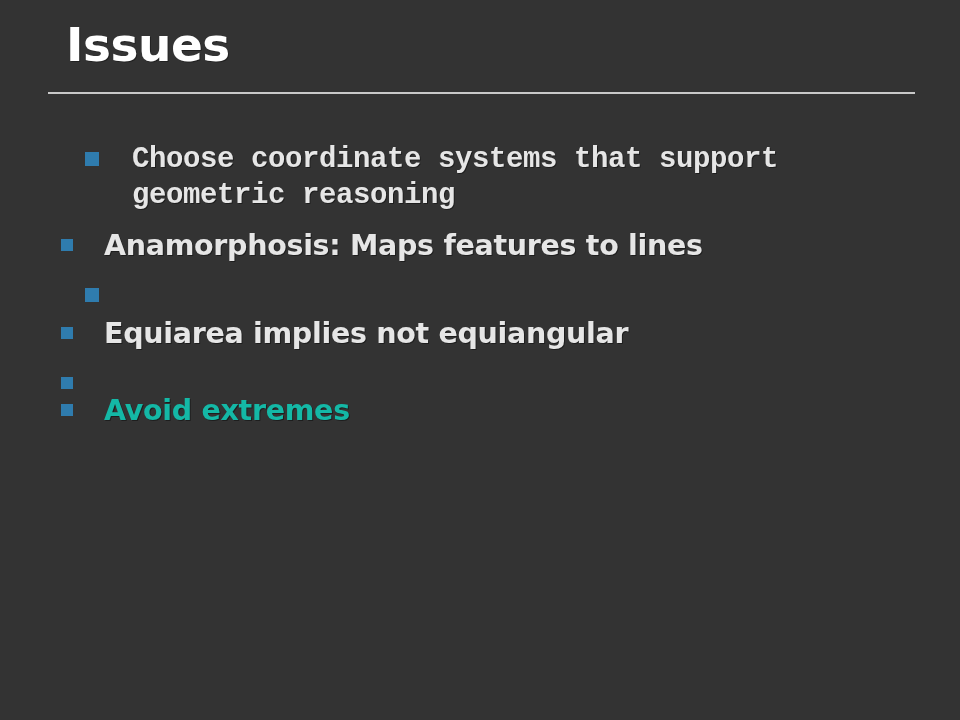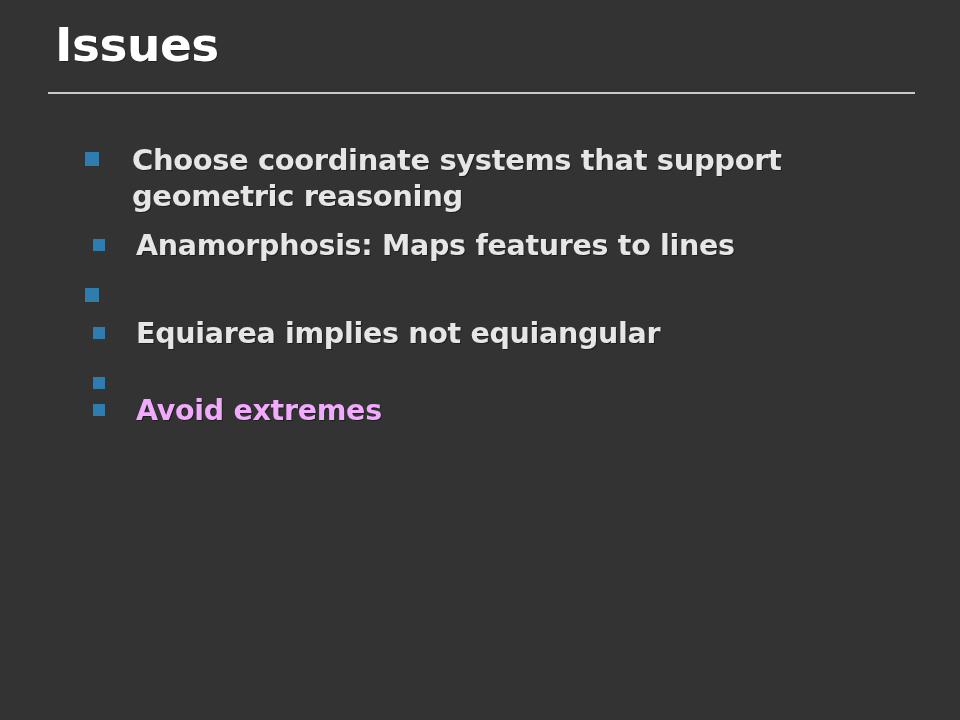--- a/index.html
+++ b/index.html
@@ -32,7 +32,7 @@
 
   #page-title {
     position: absolute;
-    left: 55px;
+    left: 66px;
     top: 17px;
     margin: 0;
     font-family: "DejaVu Sans", sans-serif;

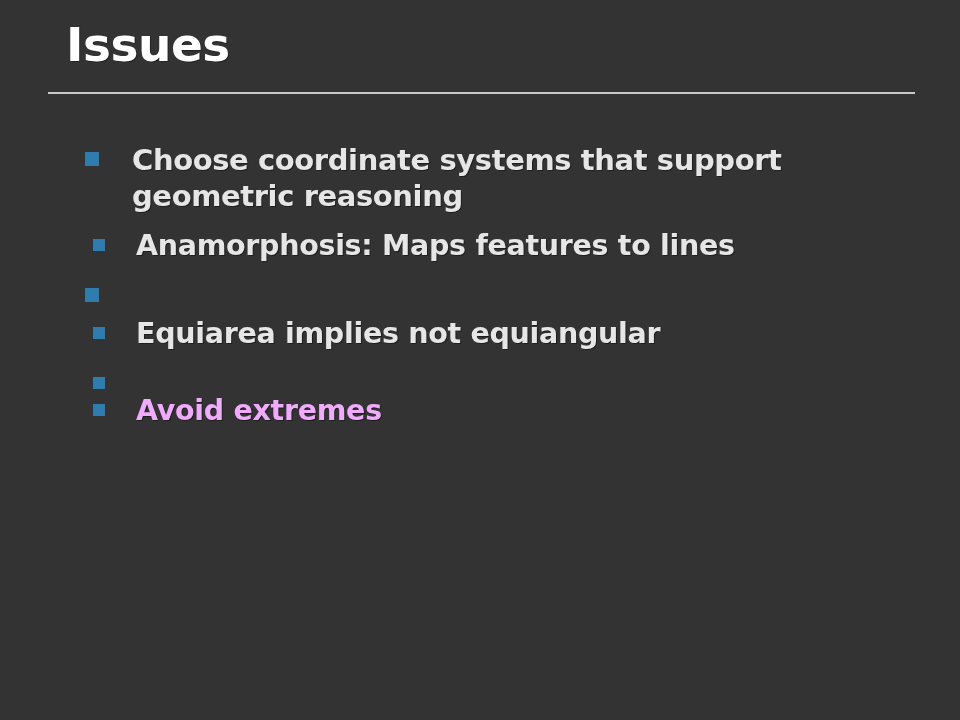--- a/index.html
+++ b/index.html
@@ -112,6 +112,7 @@
     line-height: 36px;
     letter-spacing: -0.4px;
     max-width: 690px;
+    font-family: Liberation Mono, monospace;
   }
 
   .level-2 .bullet-text {

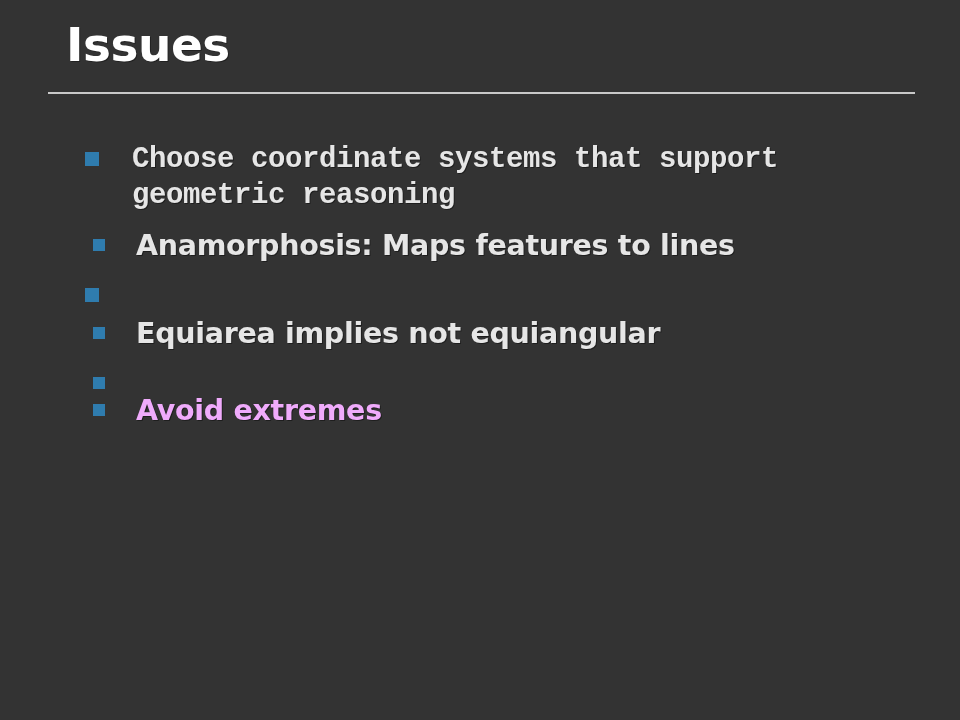--- a/index.html
+++ b/index.html
@@ -75,7 +75,7 @@
   }
 
   .bullet-row.level-2 {
-    padding-left: 93px;
+    padding-left: 61px;
     margin-bottom: 4px;
   }
 

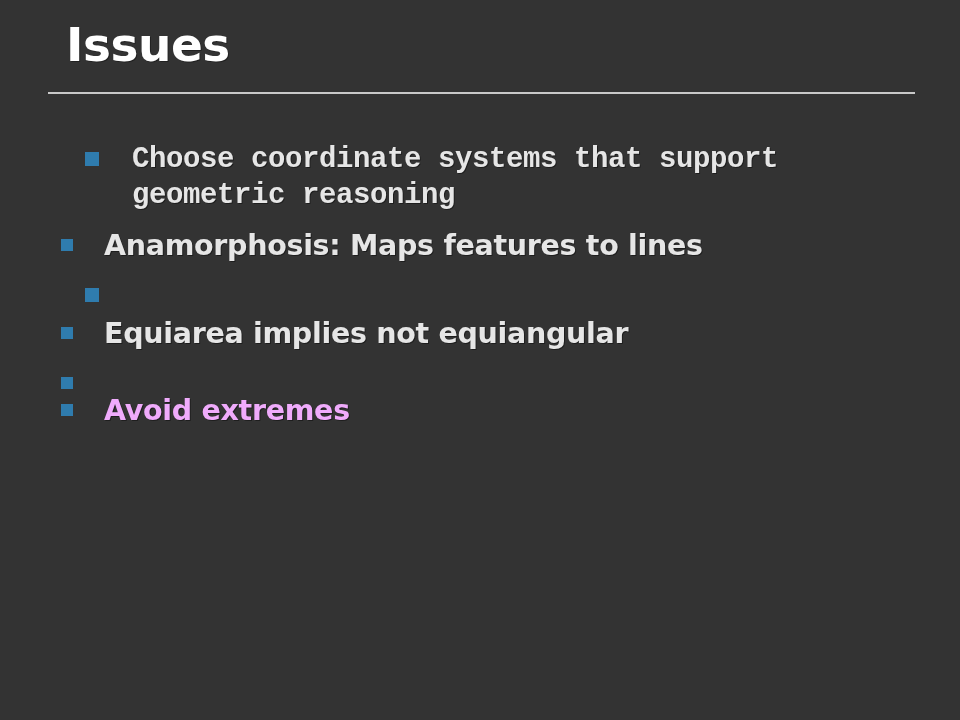--- a/index.html
+++ b/index.html
@@ -163,7 +163,7 @@
 
     <div class="bullet-row level-2">
       <span class="bullet-marker" style="background: rgb(47, 124, 174);"></span>
-      <span class="bullet-text" style="color: #f0abfc;">Avoid extremes</span>
+      <span class="bullet-text" style="color: #14b8a6;">Avoid extremes</span>
     </div>
 
   </div>

